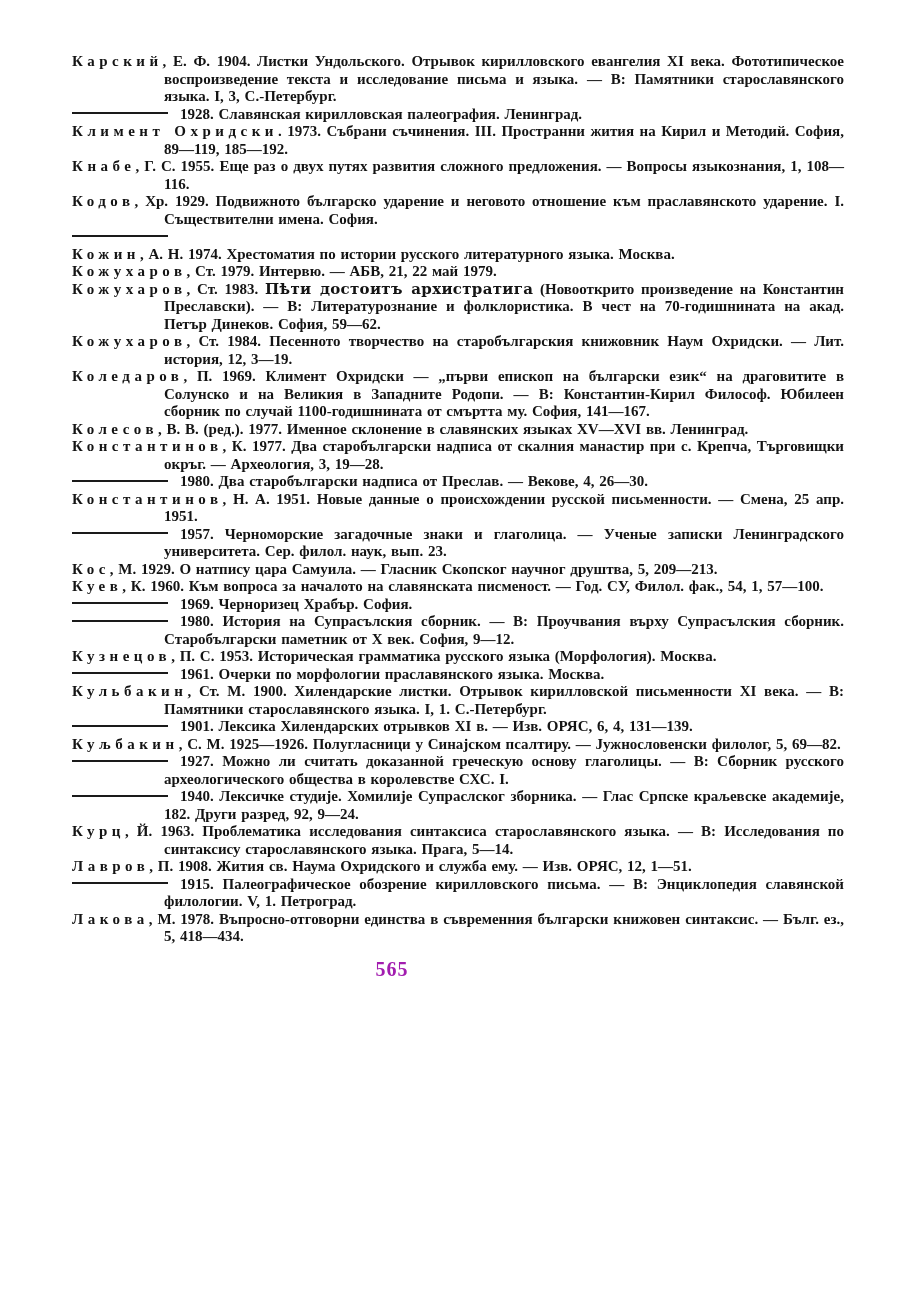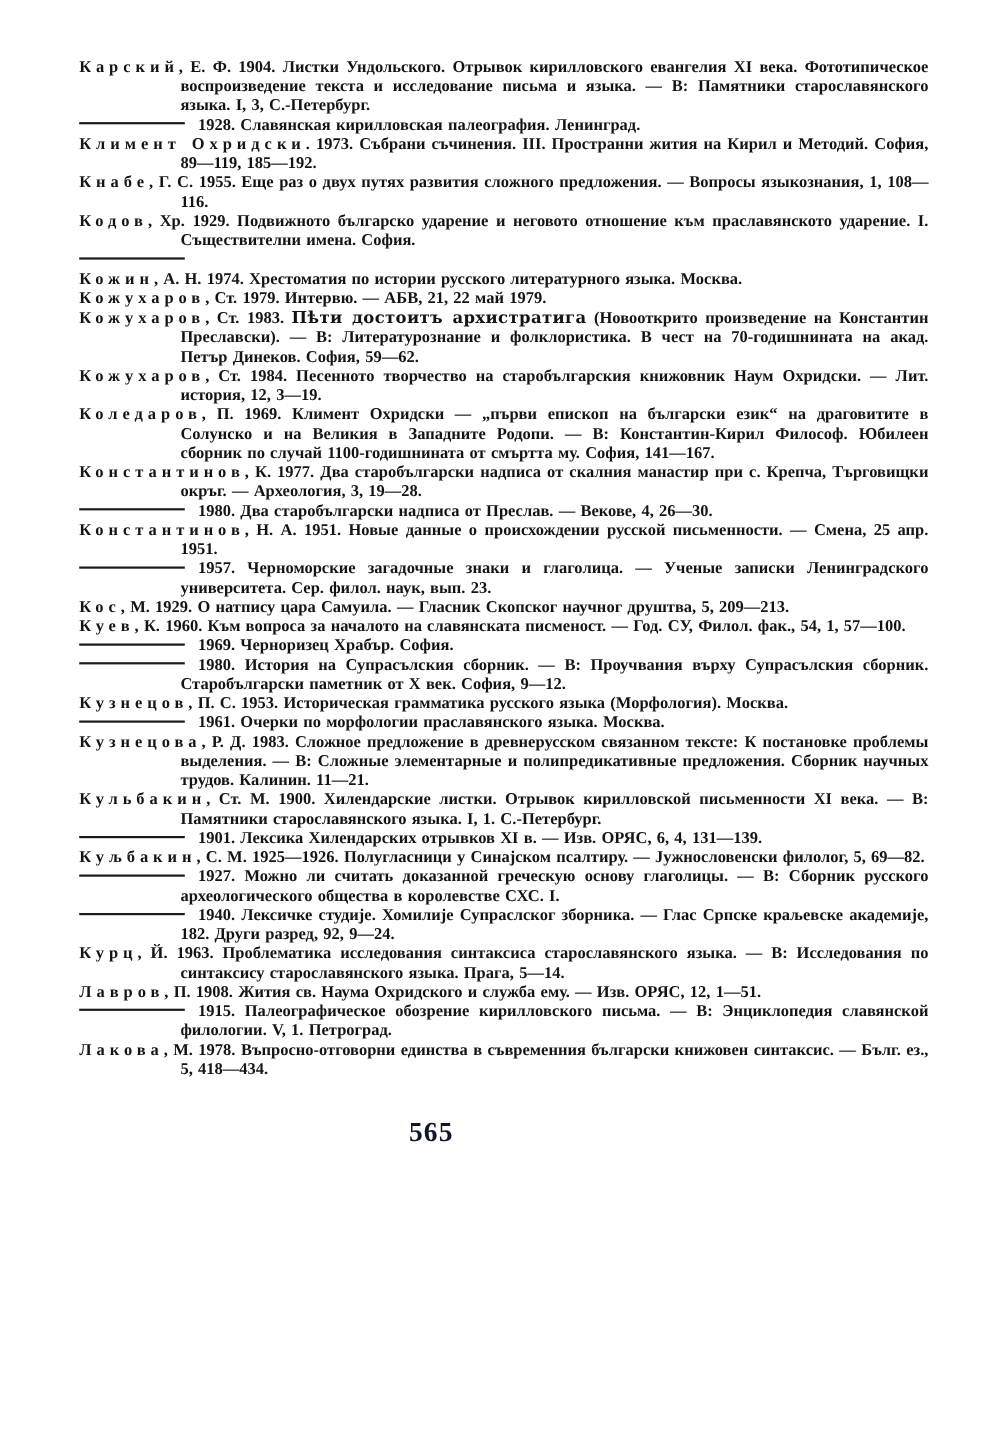--- a/index.html
+++ b/index.html
@@ -68,6 +68,7 @@
       <p class="entry"><span class="author">Кожухаров</span><span class="plain">, Ст. 1983. </span><span class="oldslav">Пѣти достоитъ архистратига</span><span class="plain"> (Новооткрито произведение на Константин Преславски). — В: Литературознание и фолклористика. В чест на 70-годишнината на акад. Петър Динеков. София, 59—62.</span></p>
       <p class="entry"><span class="author">Кожухаров</span><span class="plain">, Ст. 1984. Песенното творчество на старобългарския книжовник Наум Охридски. — Лит. история, 12, 3—19.</span></p>
       <p class="entry"><span class="author">Коледаров</span><span class="plain">, П. 1969. Климент Охридски — „първи епископ на български език“ на драговитите в Солунско и на Великия в Западните Родопи. — В: Константин-Кирил Философ. Юбилеен сборник по случай 1100-годишнината от смъртта му. София, 141—167.</span></p>
+      <p class="entry"><span class="author">Колесов</span><span class="plain">, В. В. (ред.). 1977. Именное склонение в славянских языках XV—XVI вв. Ленинград.</span></p>
       <p class="entry"><span class="author">Константинов</span><span class="plain">, К. 1977. Два старобългарски надписа от скалния манастир при с. Крепча, Търговищки окръг. — Археология, 3, 19—28.</span></p>
       <p class="entry"><span class="dash"></span><span class="plain">1980. Два старобългарски надписа от Преслав. — Векове, 4, 26—30.</span></p>
       <p class="entry"><span class="author">Константинов</span><span class="plain">, Н. А. 1951. Новые данные о происхождении русской письменности. — Смена, 25 апр. 1951.</span></p>

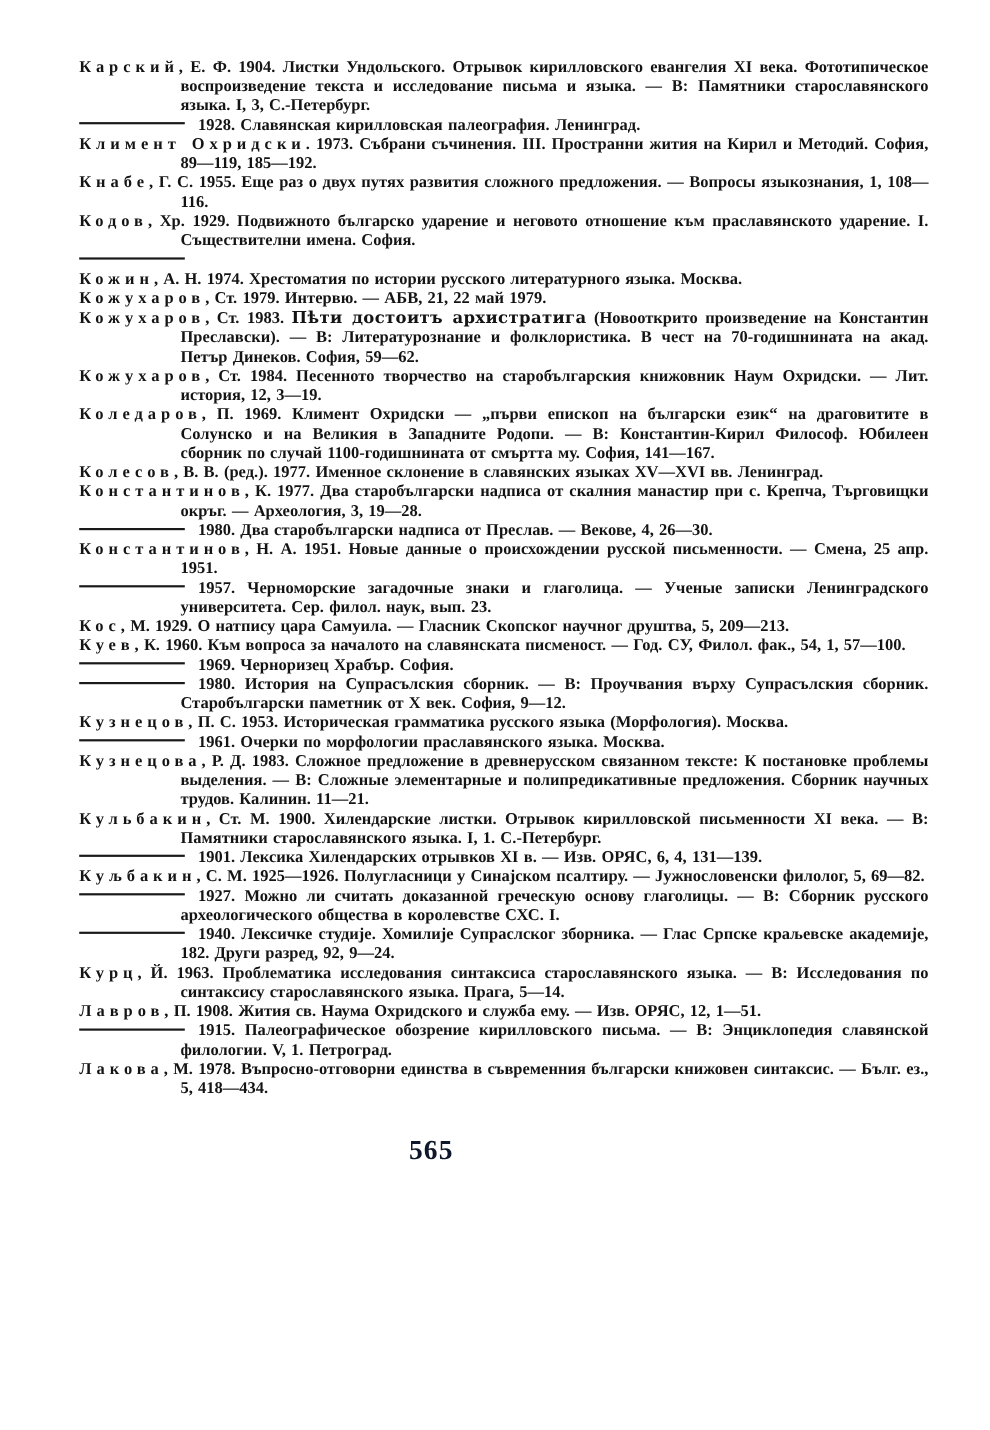--- a/index.html
+++ b/index.html
@@ -79,7 +79,6 @@
       <p class="entry"><span class="dash"></span><span class="plain">1980. История на Супрасълския сборник. — В: Проучвания върху Супрасълския сборник. Старобългарски паметник от X век. София, 9—12.</span></p>
       <p class="entry"><span class="author">Кузнецов</span><span class="plain">, П. С. 1953. Историческая грамматика русского языка (Морфология). Москва.</span></p>
       <p class="entry"><span class="dash"></span><span class="plain">1961. Очерки по морфологии праславянского языка. Москва.</span></p>
-      <p class="entry"><span class="author">Кузнецова</span><span class="plain">, Р. Д. 1983. Сложное предложение в древнерусском связанном тексте: К постановке проблемы выделения. — В: Сложные элементарные и полипредикативные предложения. Сборник научных трудов. Калинин. 11—21.</span></p>
       <p class="entry"><span class="author">Кульбакин</span><span class="plain">, Ст. М. 1900. Хилендарские листки. Отрывок кирилловской письменности XI века. — В: Памятники старославянского языка. I, 1. С.-Петербург.</span></p>
       <p class="entry"><span class="dash"></span><span class="plain">1901. Лексика Хилендарских отрывков XI в. — Изв. ОРЯС, 6, 4, 131—139.</span></p>
       <p class="entry"><span class="author">Куљбакин</span><span class="plain">, С. М. 1925—1926. Полугласници у Синајском псалтиру. — Јужнословенски филолог, 5, 69—82.</span></p>

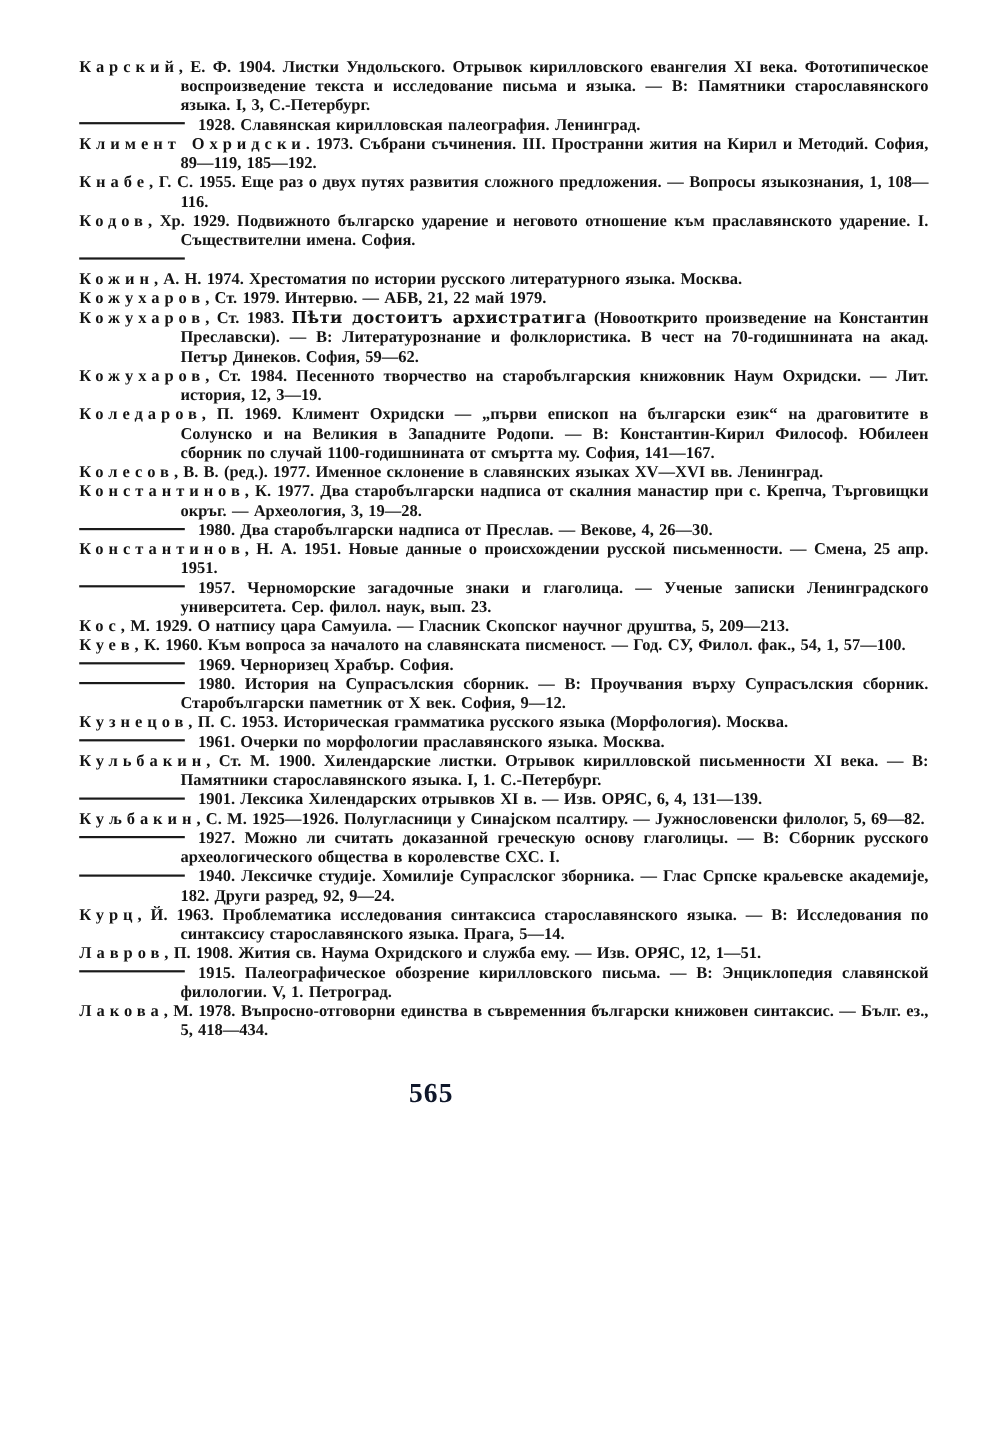--- a/index.html
+++ b/index.html
@@ -44,12 +44,12 @@
     vertical-align: 0.27em;
   }
   .page-number {
-    margin-top: 34px;
+    margin-top: 12px;
     text-align: center;
     font-weight: bold;
-    font-size: 25px;
+    font-size: 20px;
     letter-spacing: 1px;
-    color: #0f172a;
+    color: #a21caf;
   }
 </style>
 </head>

